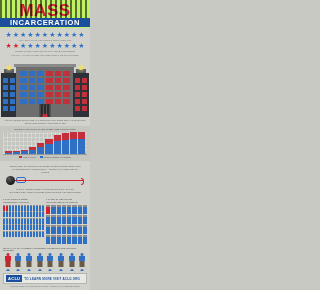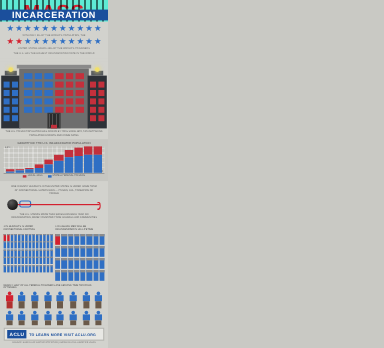--- a/index.html
+++ b/index.html
@@ -11,7 +11,7 @@
   .page{position:relative;width:90px;height:290px;background:#d2d2cd;}
 
   
-  .hdr{position:relative;height:18px;background:#5eead4;overflow:hidden;}
+  .hdr{position:relative;height:28px;background:#bef264;overflow:hidden;}
   .hdr .mass{
     position:absolute;left:0;top:1px;width:90px;height:19px;
     display:flex;align-items:center;justify-content:center;

